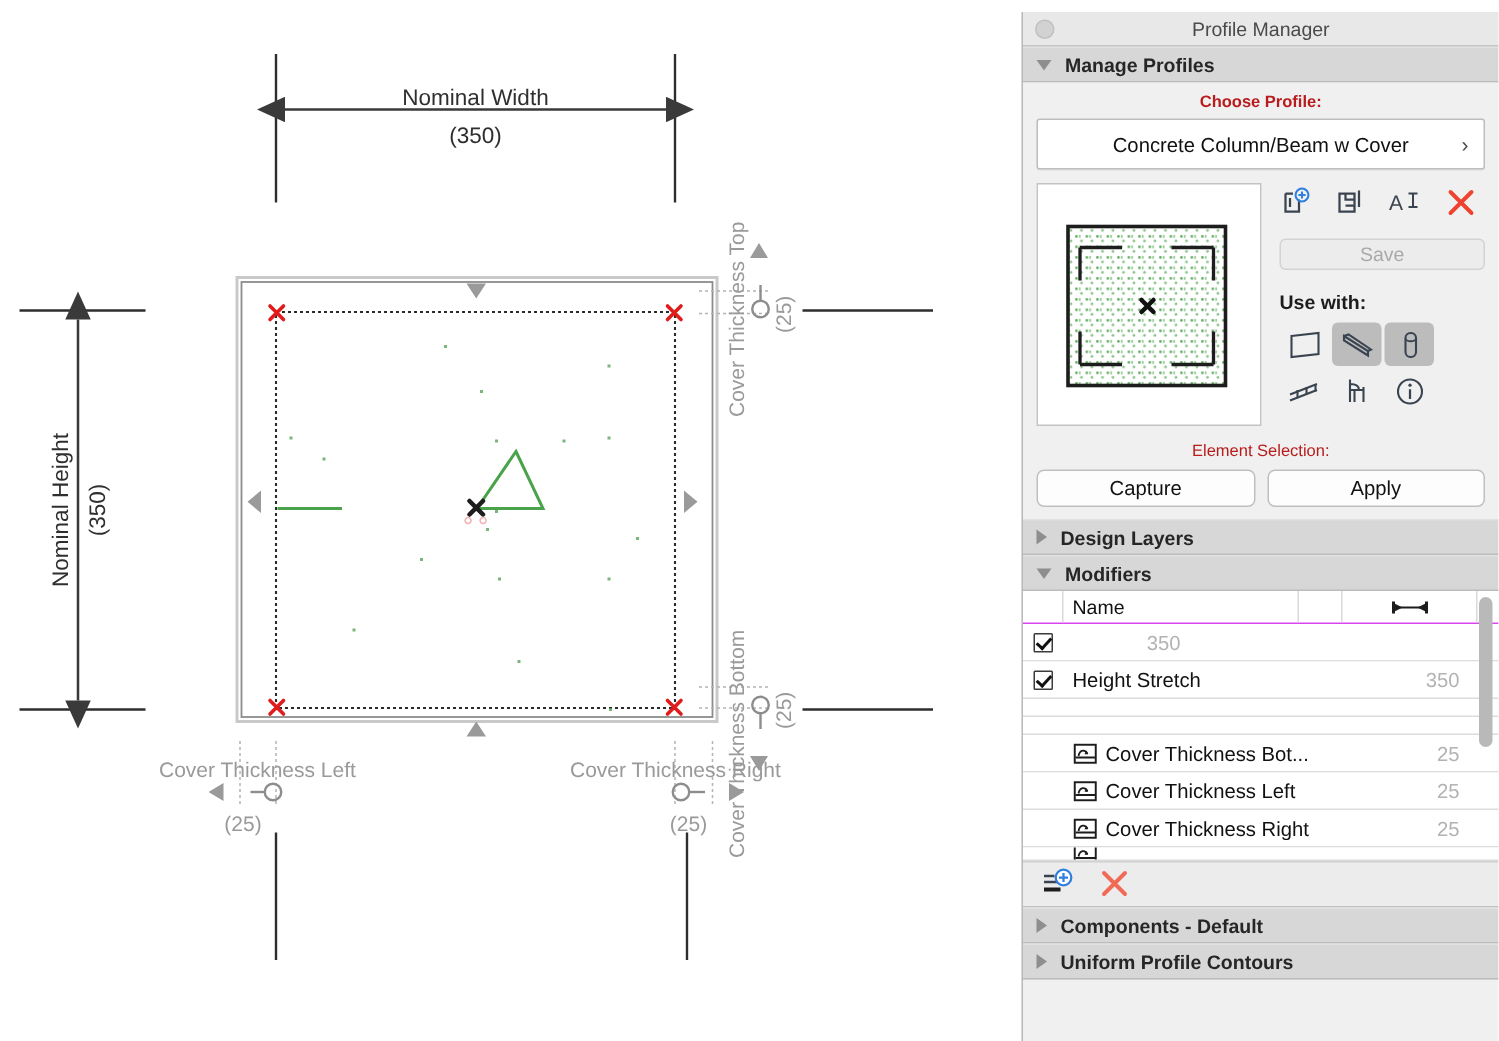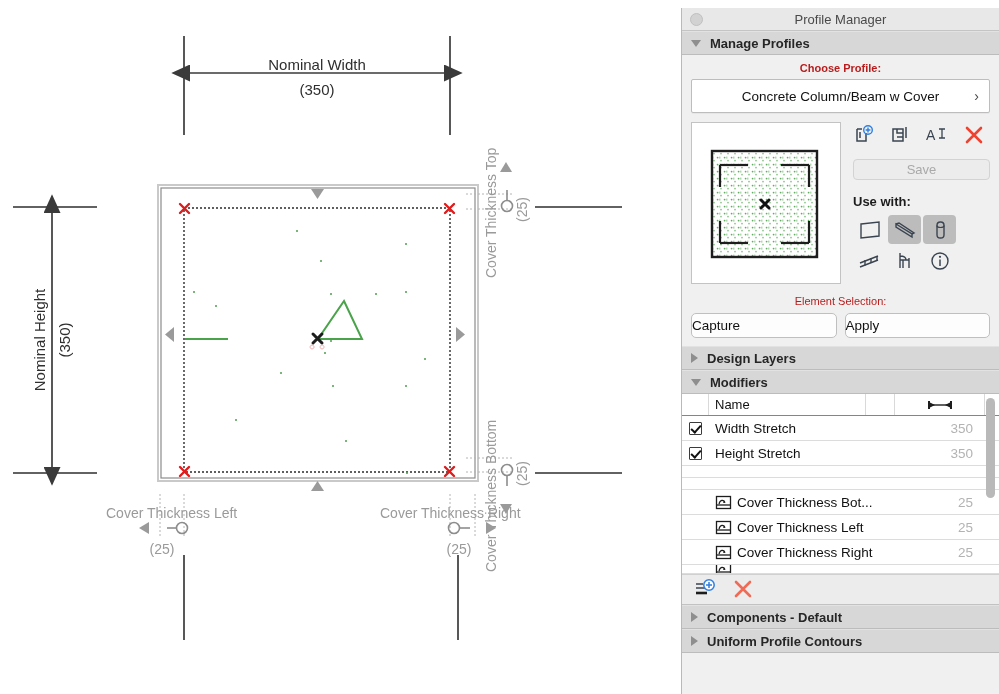--- a/index.html
+++ b/index.html
@@ -81,7 +81,7 @@
   .btn-row { display:flex; gap:8px; margin:6px 0 8px 0; }
   .pbtn {
     flex:1; height:25px; background:#fdfdfd; border:1px solid #bfbfbf; border-radius:5px;
-    display:flex; align-items:center; 
+    display:flex; align-items:center; justify-content:center;
     font-size:13.5px; color:#111;
   }
 

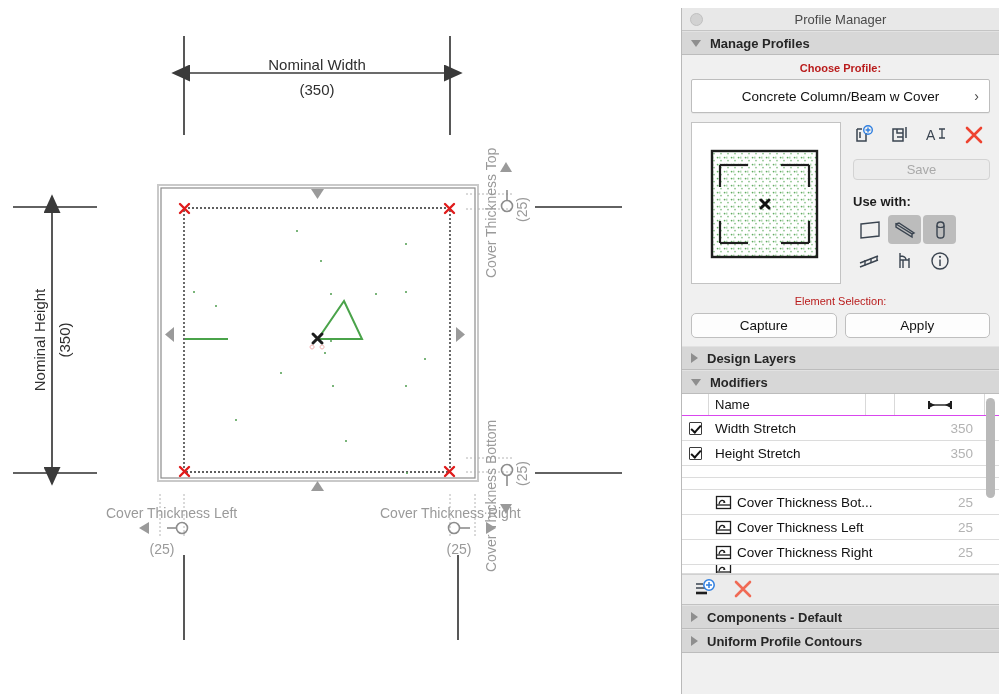--- a/index.html
+++ b/index.html
@@ -446,9 +446,6 @@
             <div class="r-chk">
               <div class="chk"></div>
             </div>
-            <div class="r-name">
-              <span>Width Stretch</span>
-            </div>
             <div class="r-val">350</div>
           </div>
           <div class="trow">

